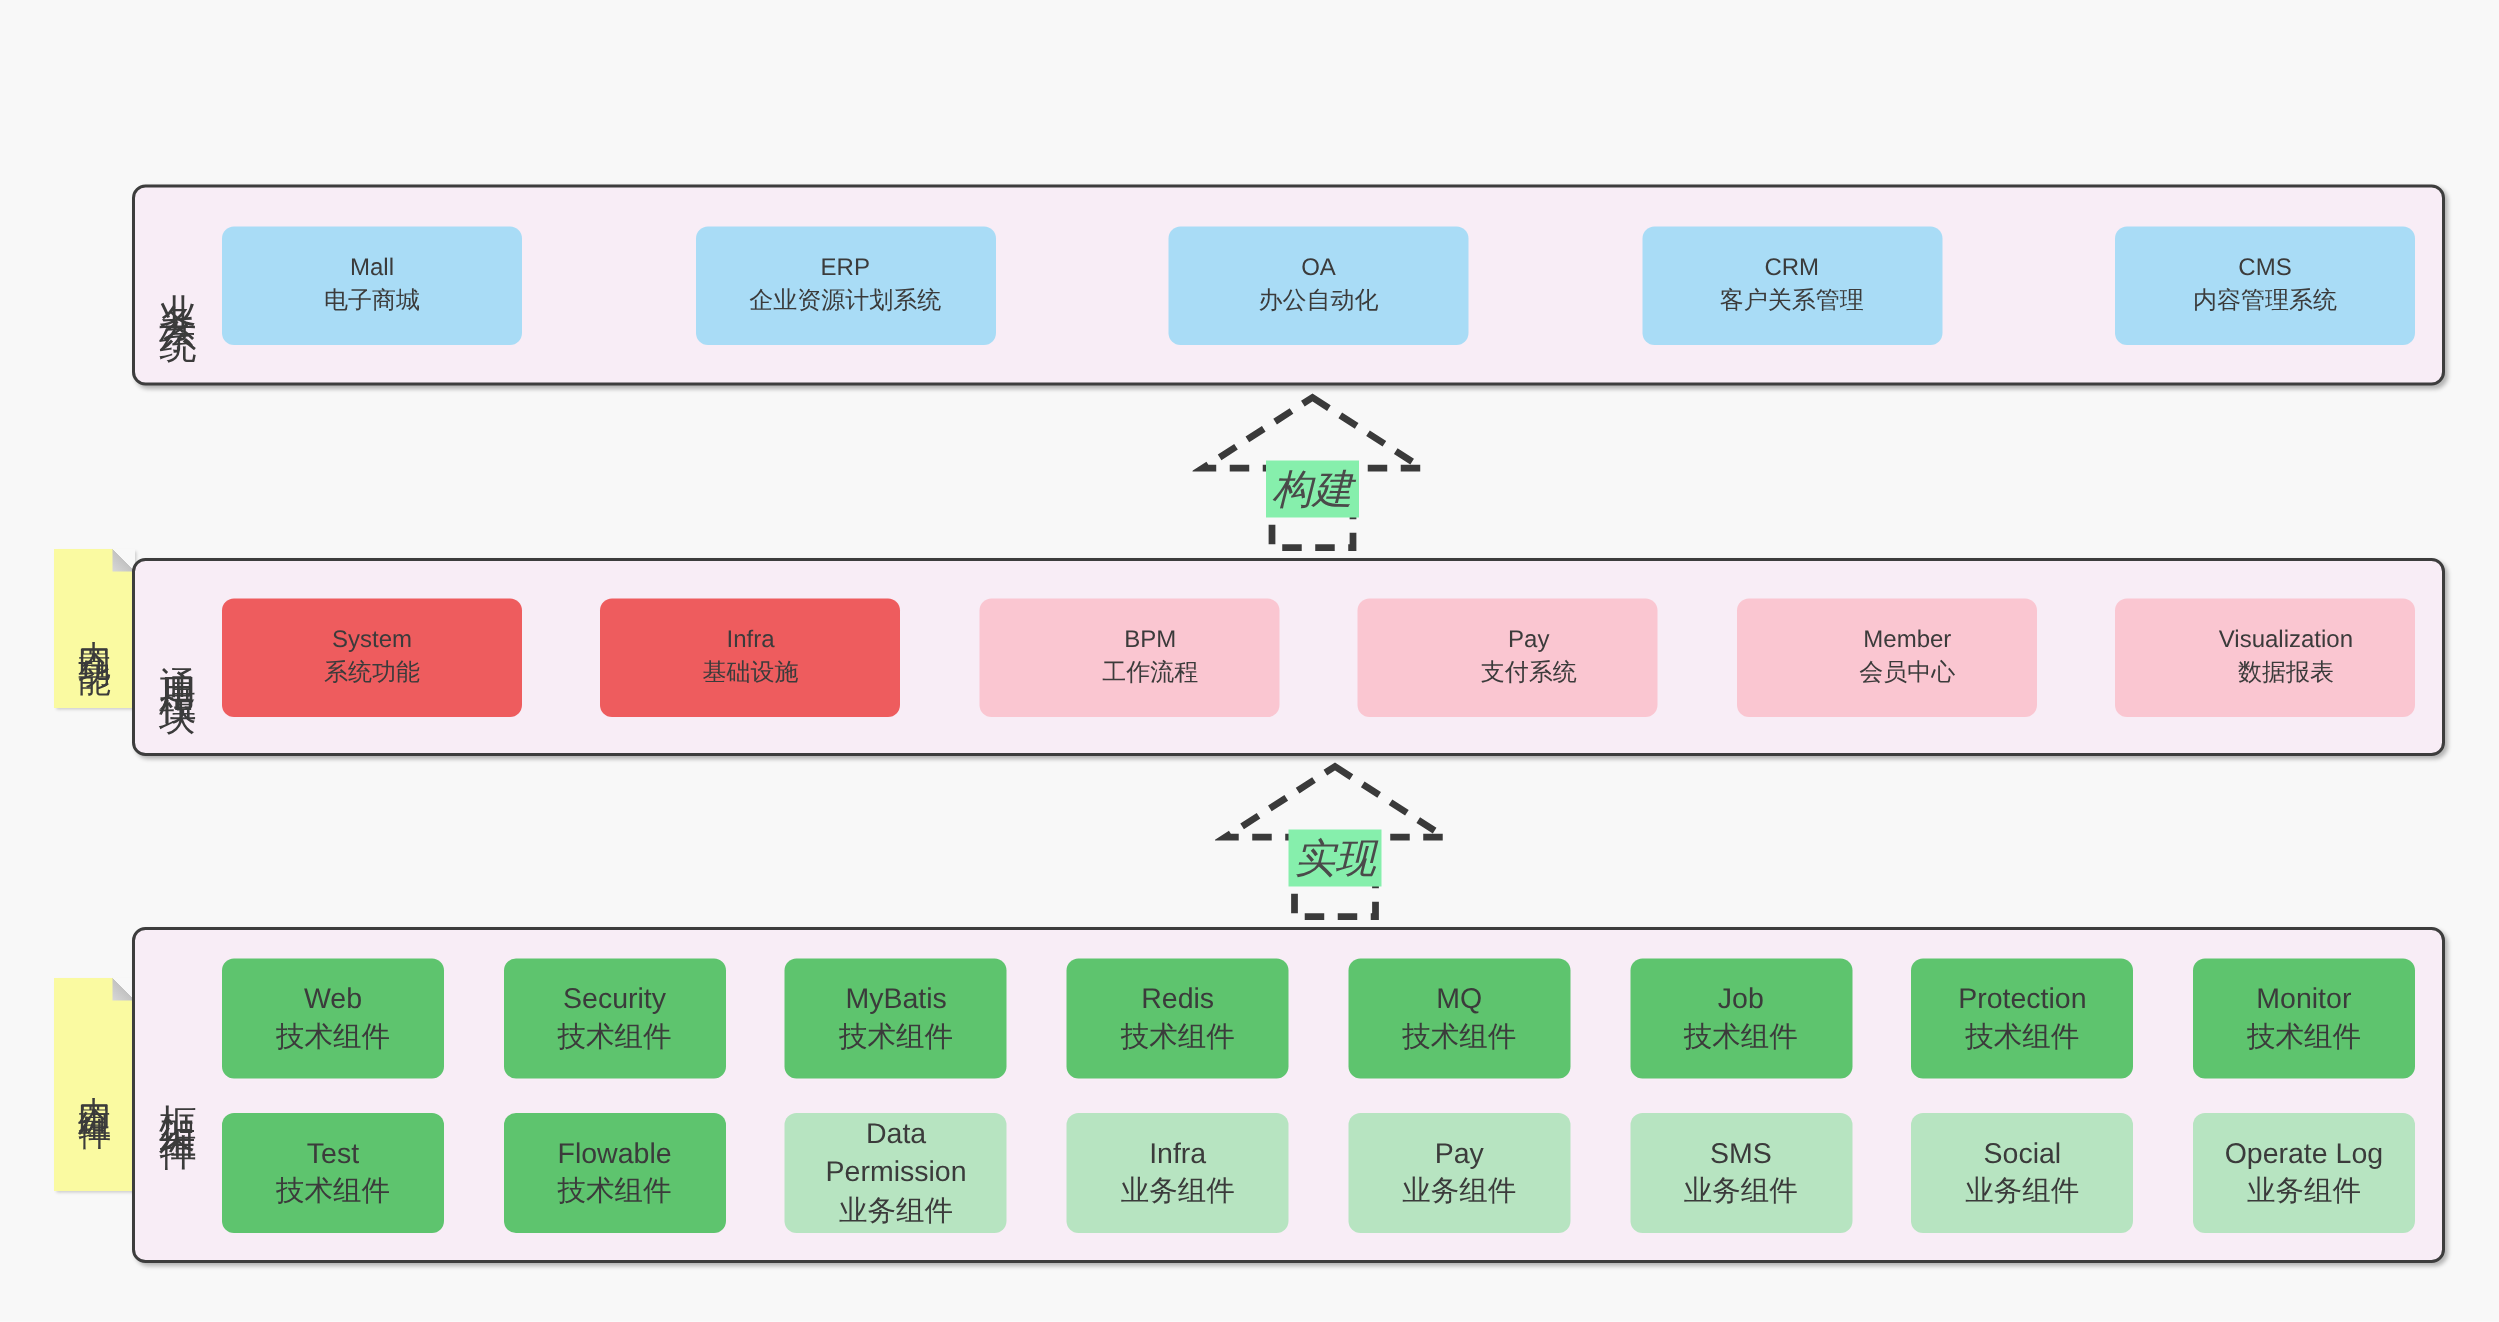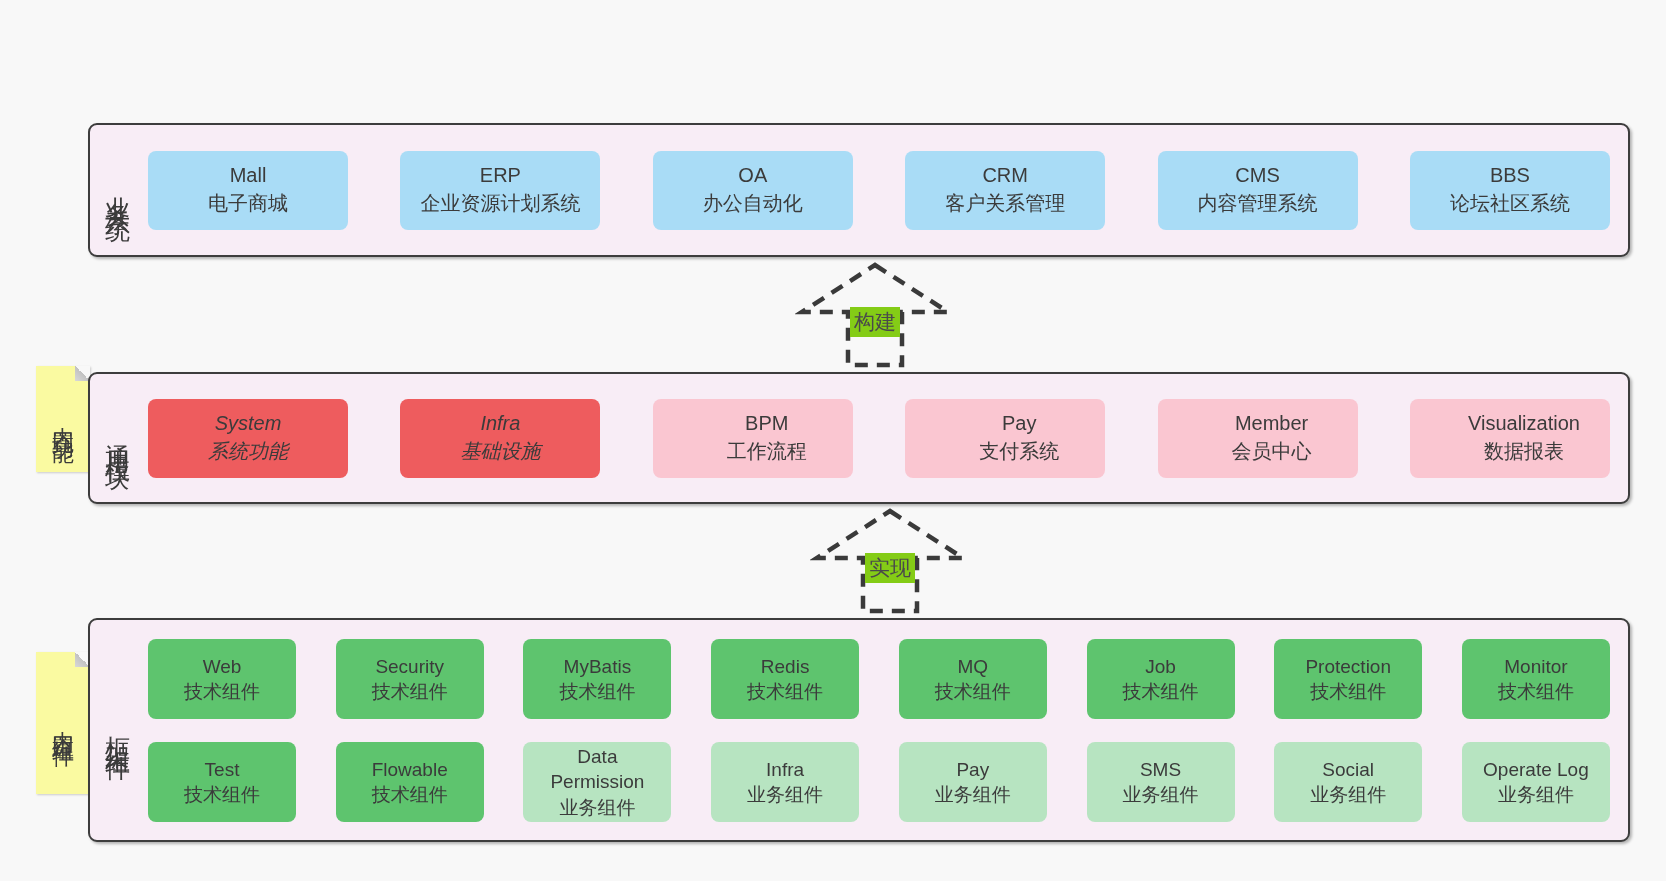--- a/index.html
+++ b/index.html
@@ -38,7 +38,7 @@
     display:flex; flex-direction:column; align-items:center; justify-content:center;
     border-radius:8px; text-align:center; box-sizing:border-box; padding:2px 8px;
   }
-  .box-wide { width:200px; height:79px; font-size:20px; line-height:1.38; }
+  .box-wide { width:200px; height:79px; font-size:16px; line-height:1.38; }
   .box-sm   { width:148px; height:80px; font-size:19px; line-height:1.32; }
   .box-name { white-space:normal; }
   .blue        { background:#a9dcf6; }

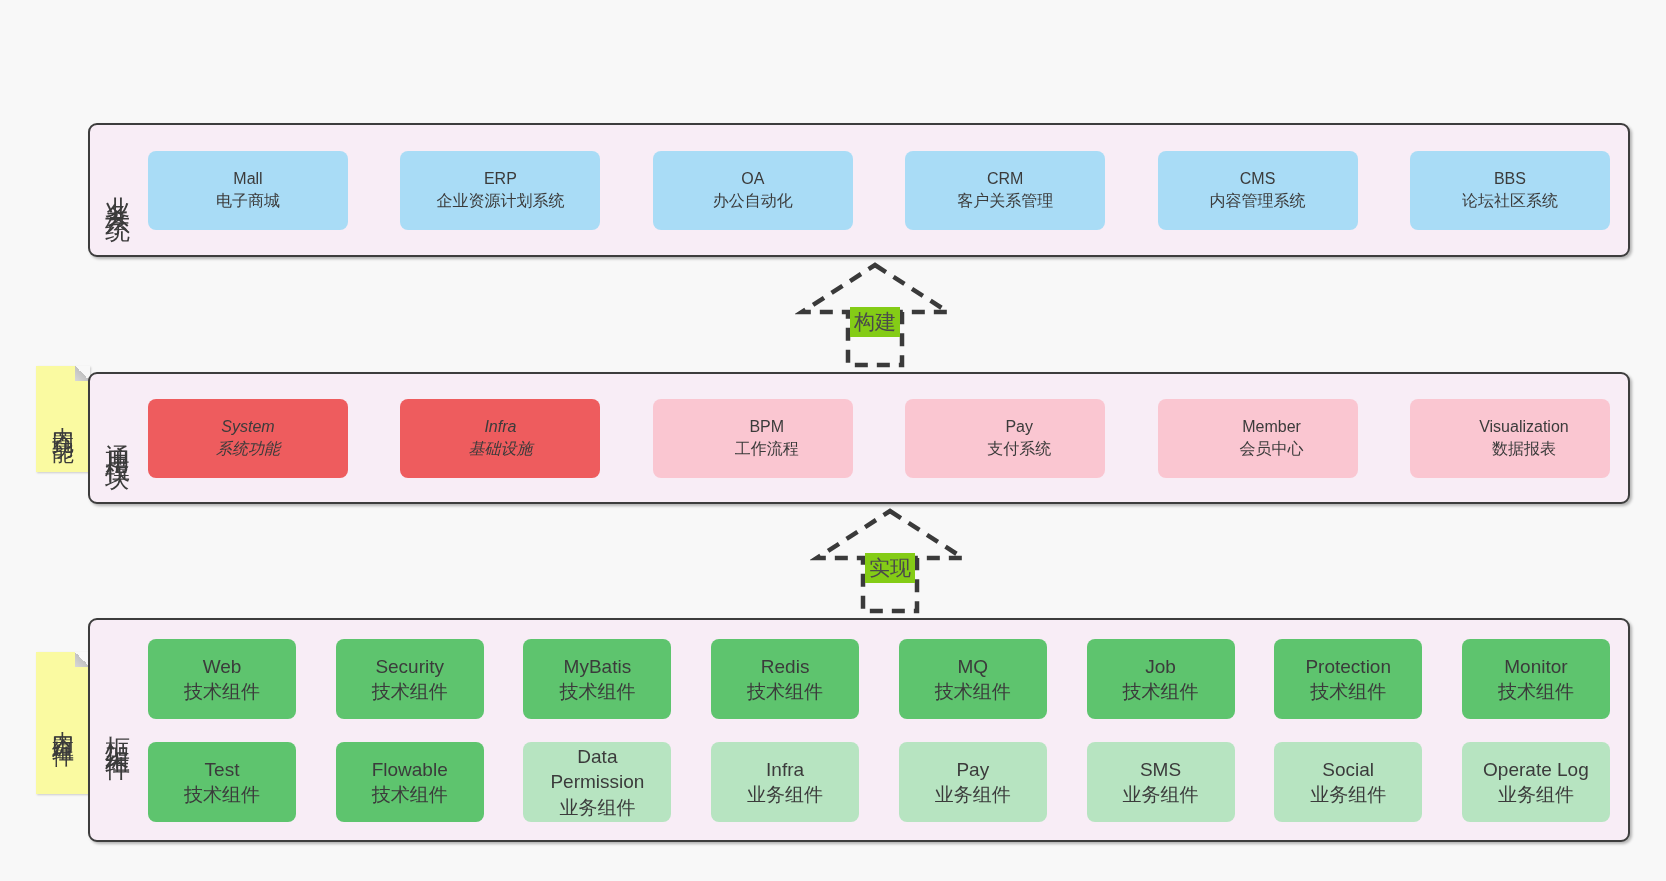--- a/index.html
+++ b/index.html
@@ -103,10 +103,6 @@
         <div class="box-name">CMS</div>
         <div class="box-desc">内容管理系统</div>
       </div>
-      <div class="box box-wide blue">
-        <div class="box-name">BBS</div>
-        <div class="box-desc">论坛社区系统</div>
-      </div>
     </div>
   </section>
 

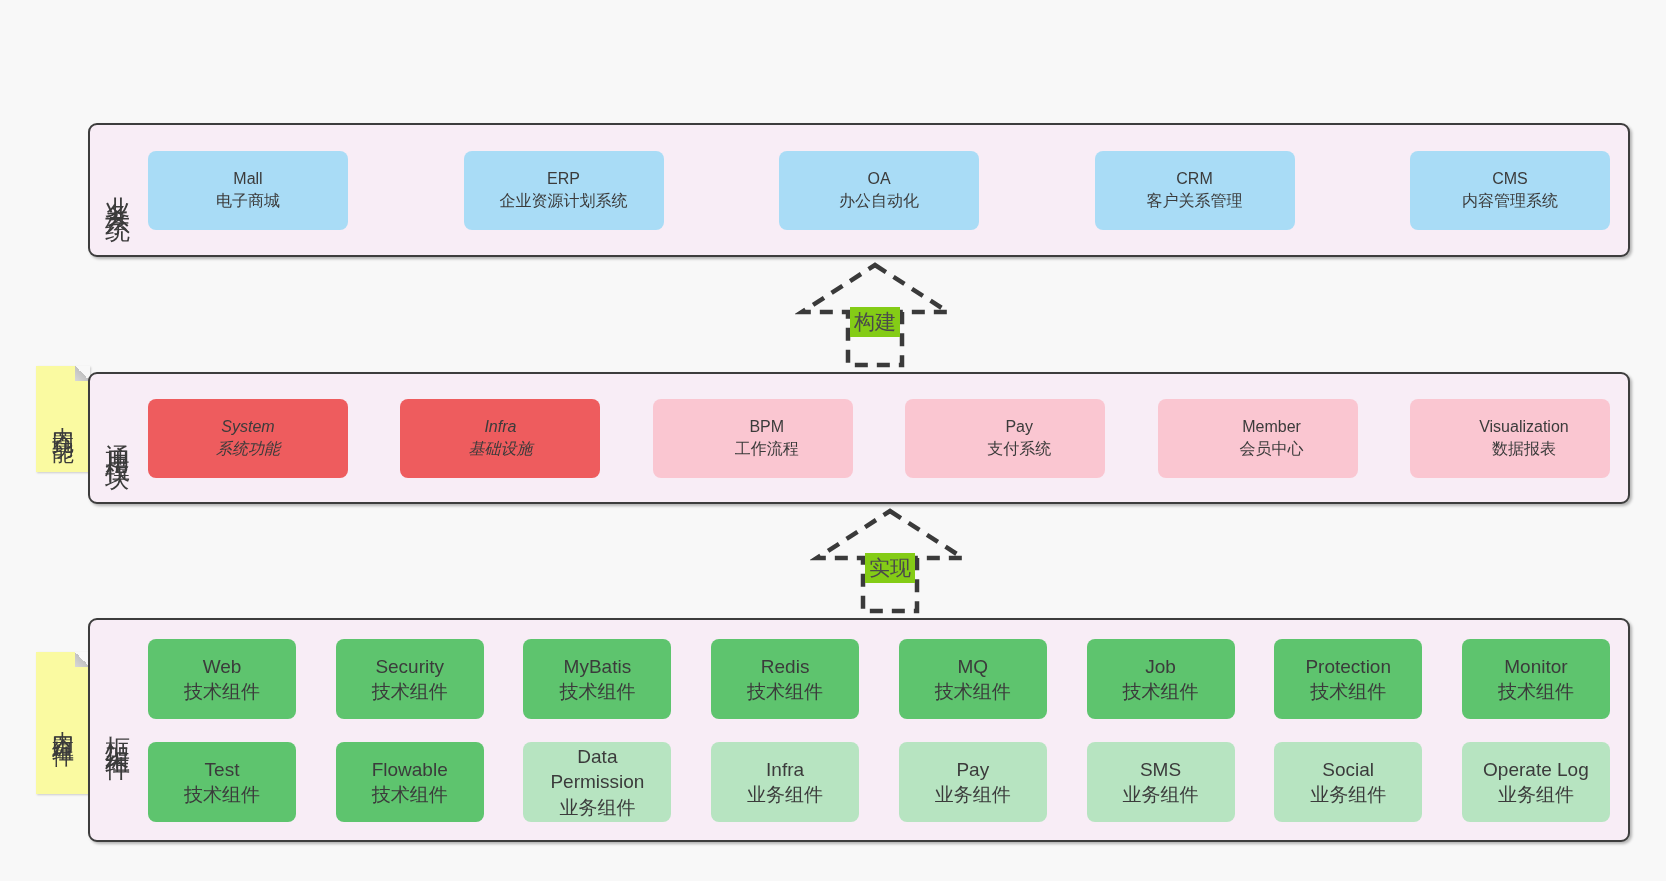--- a/index.html
+++ b/index.html
@@ -71,8 +71,9 @@
   .arrow svg { display:block; }
   .arrow-label {
     position:absolute; left:50%; top:46px; transform:translateX(-50%);
-    background:#84cc16; padding:1px 4px; font-size:21px; color:#4a4a4a;
+    background:#86efac; padding:1px 4px; font-size:27px; color:#4a4a4a;
     white-space:nowrap;
+    font-style:italic;
   }
 </style>
 </head>

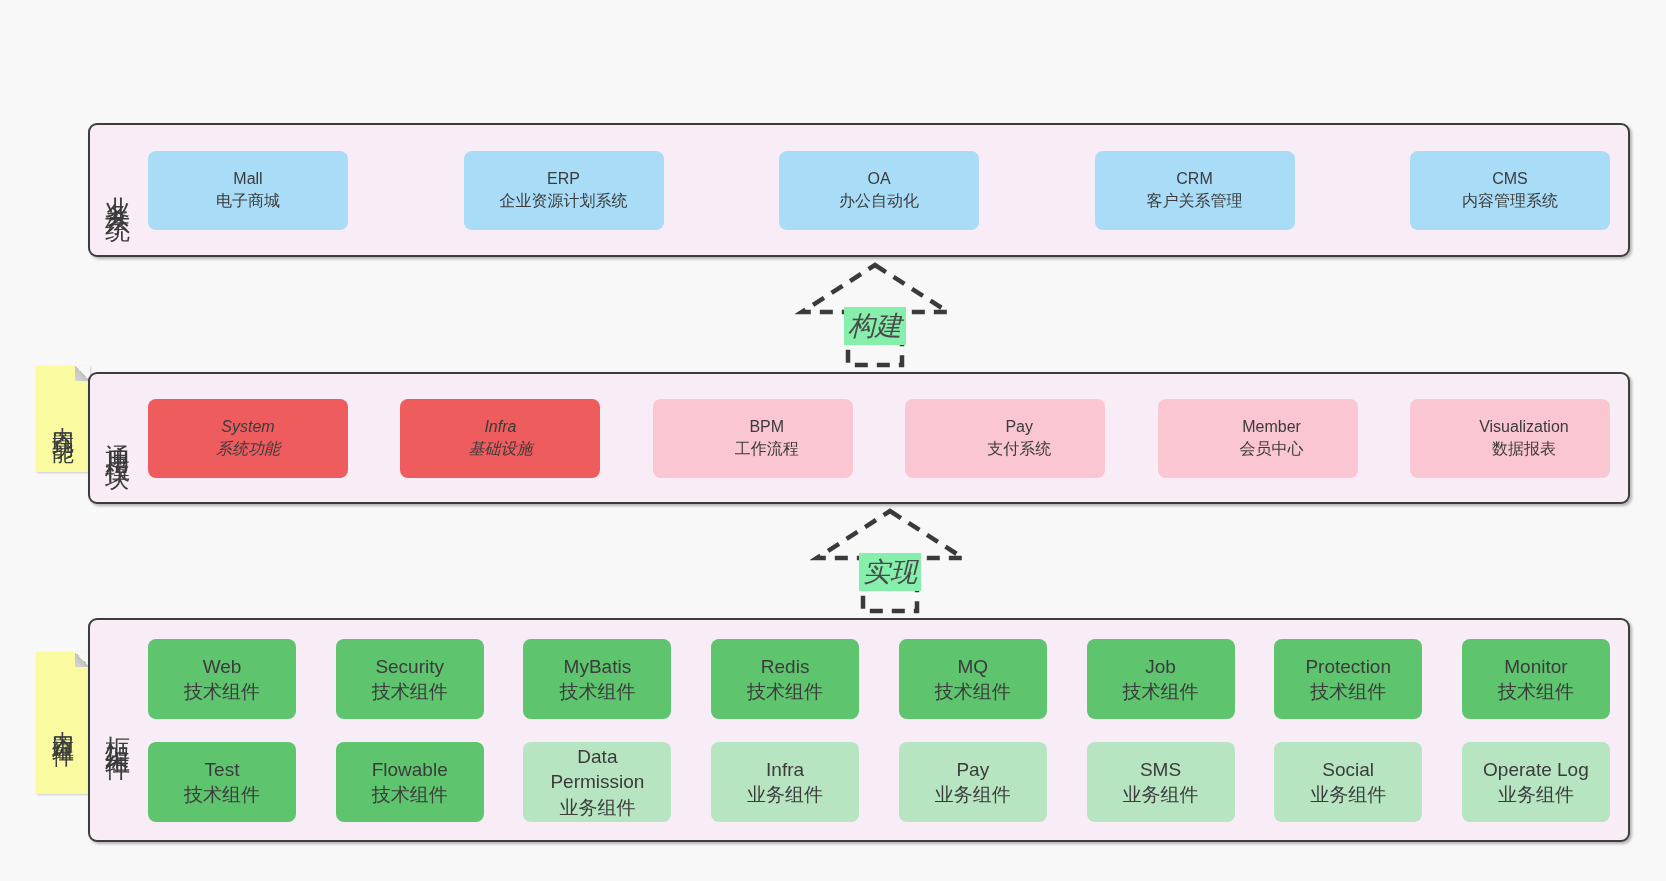--- a/index.html
+++ b/index.html
@@ -42,7 +42,7 @@
   .box-sm   { width:148px; height:80px; font-size:19px; line-height:1.32; }
   .box-name { white-space:normal; }
   .blue        { background:#a9dcf6; }
-  .red         { background:#ee5c5e;font-style:italic; }
+  .red         { background:#ee5c5e; }
   .pink        { background:#fac6d1;padding-left:36px; }
   .green       { background:#5ec46e; }
   .green-light { background:#b7e4c1; }

